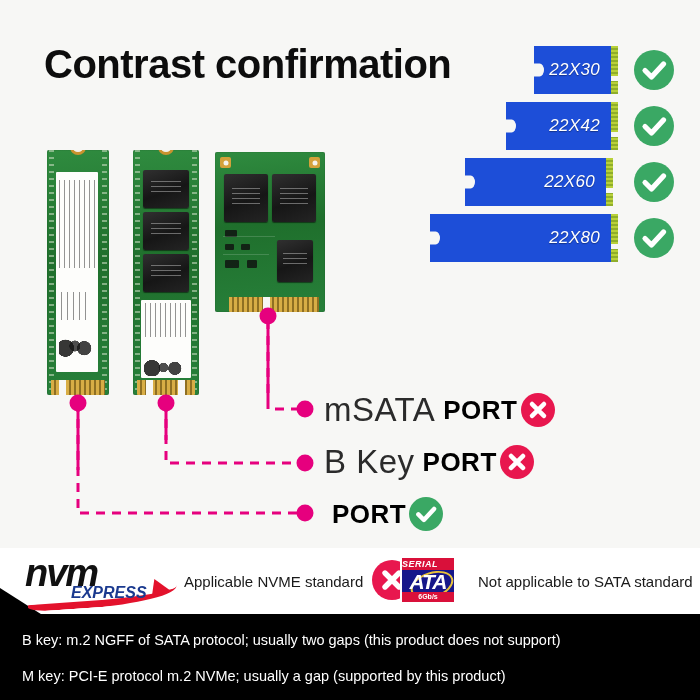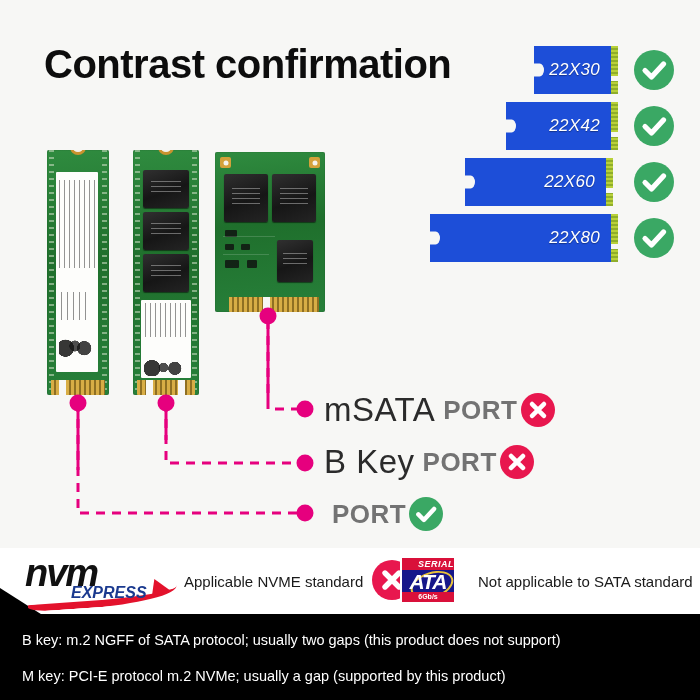--- a/index.html
+++ b/index.html
@@ -255,7 +255,7 @@
   .port-word {
     font-size: 26px;
     font-weight: bold;
-    color: #737373;
+    color: #000000;
     letter-spacing: 0.5px;
     margin-left: 8px;
     white-space: nowrap;

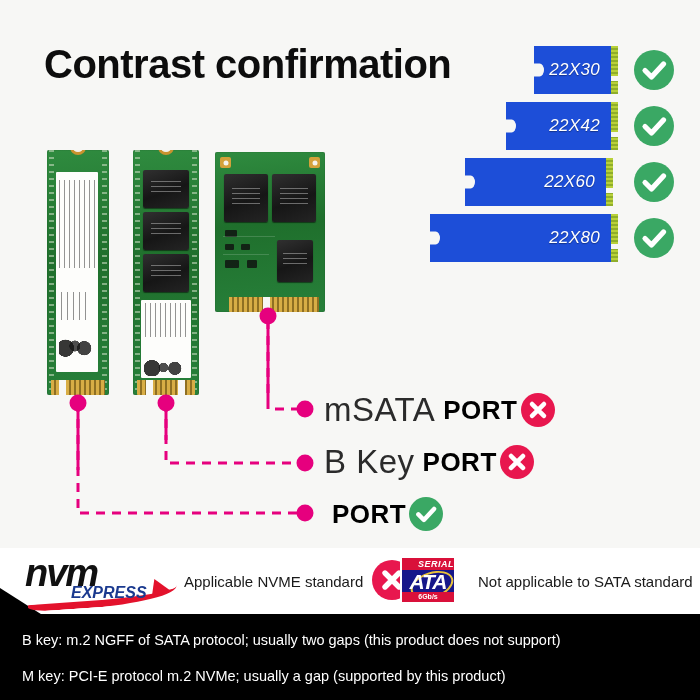--- a/index.html
+++ b/index.html
@@ -353,7 +353,7 @@
     font-size: 9px;
     font-weight: bold;
     font-style: italic;
-    text-align: right;
+    text-align: left;
     line-height: 12px;
     letter-spacing: 0.5px;
   }

